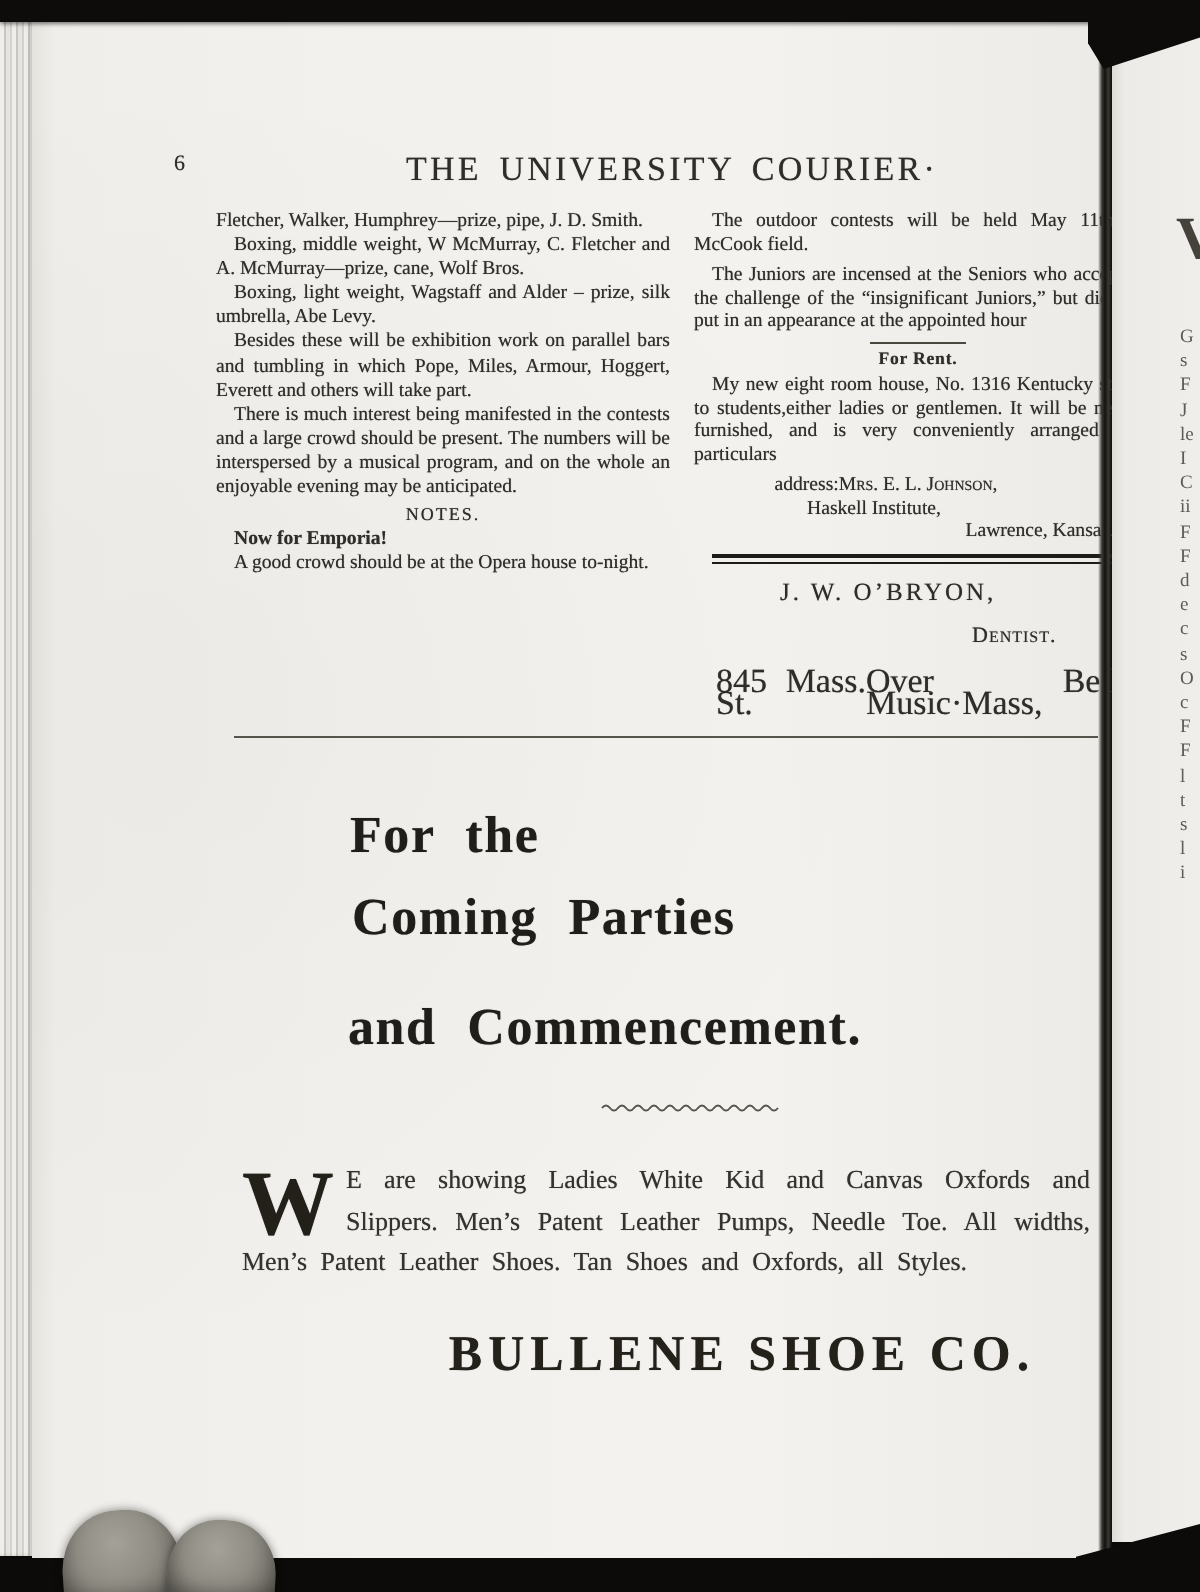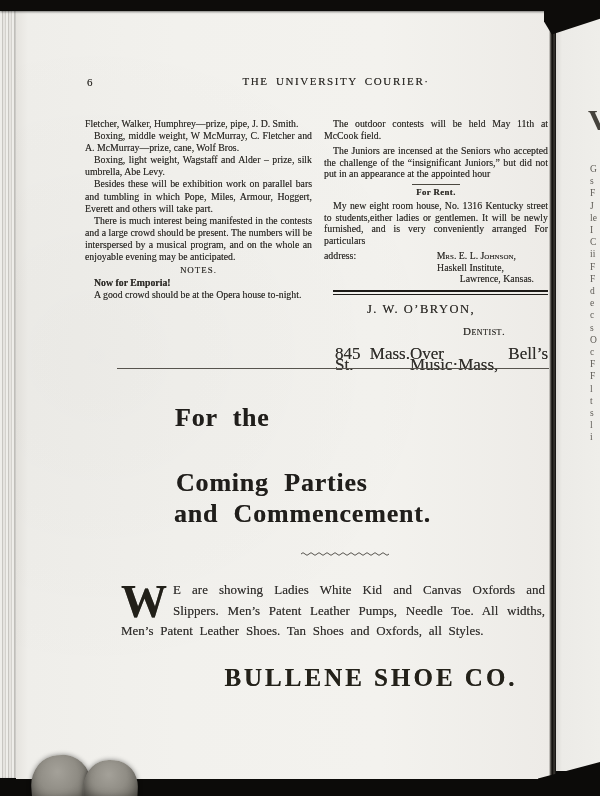--- a/index.html
+++ b/index.html
@@ -40,7 +40,7 @@
   .ink{text-shadow:0 0 .4px rgba(47,45,41,.65);}
   .pageno{position:absolute;left:71px;top:66px;font-size:11px;}
   .masthead{position:absolute;left:160px;top:65px;width:320px;text-align:center;
-      font-size:11px;letter-spacing:1.6px;word-spacing:3px;}
+      font-size:17px;letter-spacing:1.6px;word-spacing:3px;}
   .col{position:absolute;top:108px;font-size:9.8px;line-height:12.1px;text-align:justify;}
   .col-left{left:69px;width:227px;}
   .col-right{left:308px;width:224px;line-height:11.5px;}

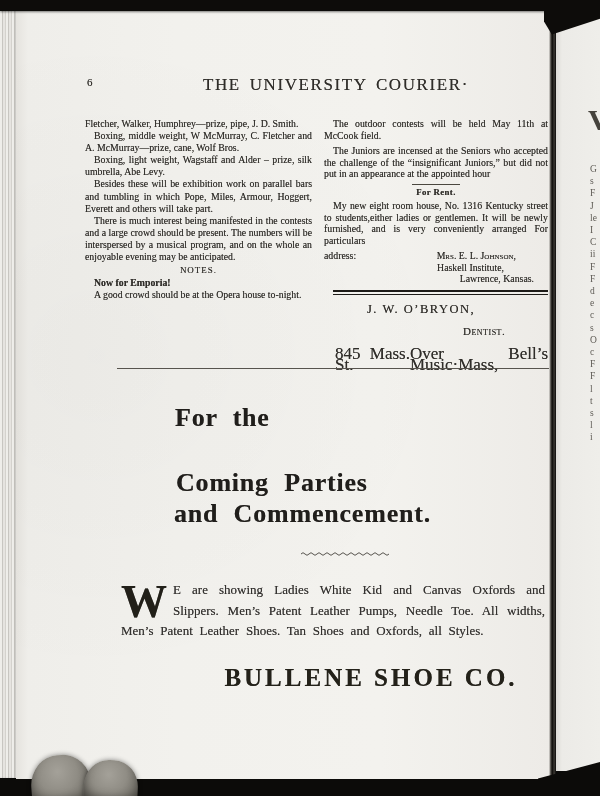--- a/index.html
+++ b/index.html
@@ -41,7 +41,7 @@
   .pageno{position:absolute;left:71px;top:66px;font-size:11px;}
   .masthead{position:absolute;left:160px;top:65px;width:320px;text-align:center;
       font-size:17px;letter-spacing:1.6px;word-spacing:3px;}
-  .col{position:absolute;top:108px;font-size:9.8px;line-height:12.1px;text-align:justify;}
+  .col{position:absolute;top:95px;font-size:9.8px;line-height:12.1px;text-align:justify;margin-left:23px;}
   .col-left{left:69px;width:227px;}
   .col-right{left:308px;width:224px;line-height:11.5px;}
   .col p{margin:0;text-indent:9px;}

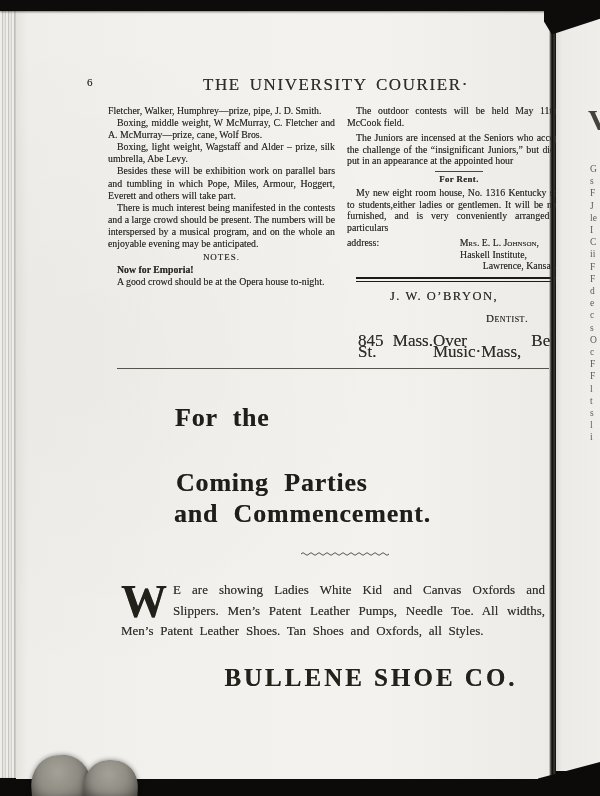--- a/index.html
+++ b/index.html
@@ -52,7 +52,7 @@
   .notes-head{text-align:center;font-size:9px;letter-spacing:1px;margin:1px 0;}
   .mini-rule{width:48px;border-top:1px solid #4a473f;margin:2px auto 2px;}
   .rent-head{text-align:center;font-size:8.8px;letter-spacing:.4px;margin-bottom:2px;}
-  .addr-row{display:flex;justify-content:space-between;padding-right:32px;}
+  .addr-row{display:flex;justify-content:center;padding-right:32px;}
   .addr-line{text-align:right;}
   .a1{padding-right:44px;}
   .a2{padding-right:14px;}

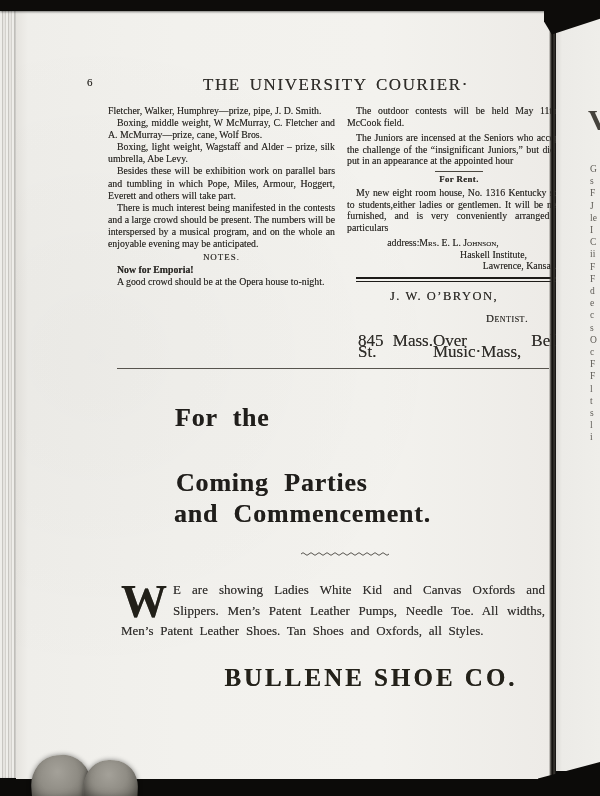--- a/index.html
+++ b/index.html
@@ -54,7 +54,7 @@
   .rent-head{text-align:center;font-size:8.8px;letter-spacing:.4px;margin-bottom:2px;}
   .addr-row{display:flex;justify-content:center;padding-right:32px;}
   .addr-line{text-align:right;}
-  .a1{padding-right:44px;}
+  .a1{padding-right:44px;text-align:center;}
   .a2{padding-right:14px;}
   .double-rule{margin:5px 0 0 9px;width:215px;height:2px;
       border-top:2.5px solid #1d1b18;border-bottom:1px solid #1d1b18;}

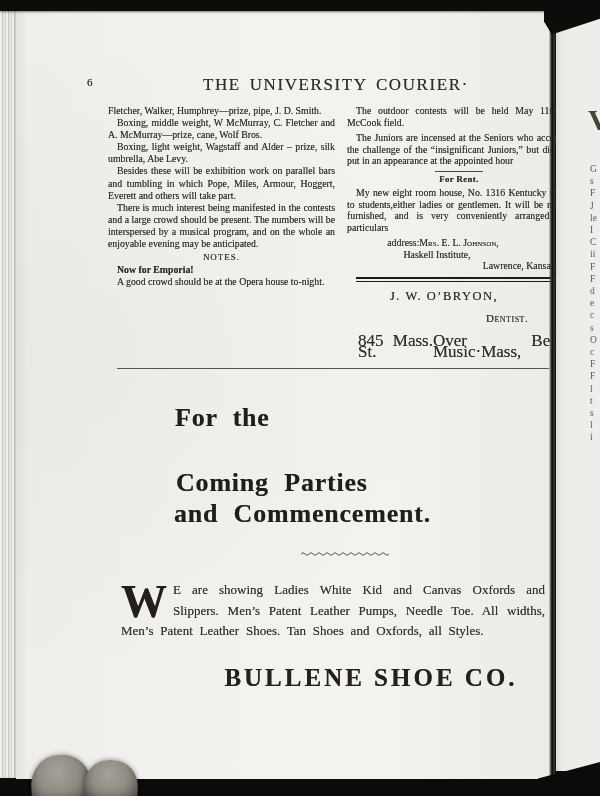--- a/index.html
+++ b/index.html
@@ -67,7 +67,7 @@
   .ad-h{position:absolute;font-weight:bold;color:#201e1b;font-size:26px;
       letter-spacing:.8px;word-spacing:8px;}
   .h1{left:159px;top:393px;}
-  .h2{left:160px;top:458px;}
+  .h2{left:160px;top:434px;}
   .h3{left:158px;top:489px;}
   .wave{position:absolute;left:284px;top:540px;}
   .ad-body{position:absolute;left:105px;top:570px;width:424px;font-size:13px;

